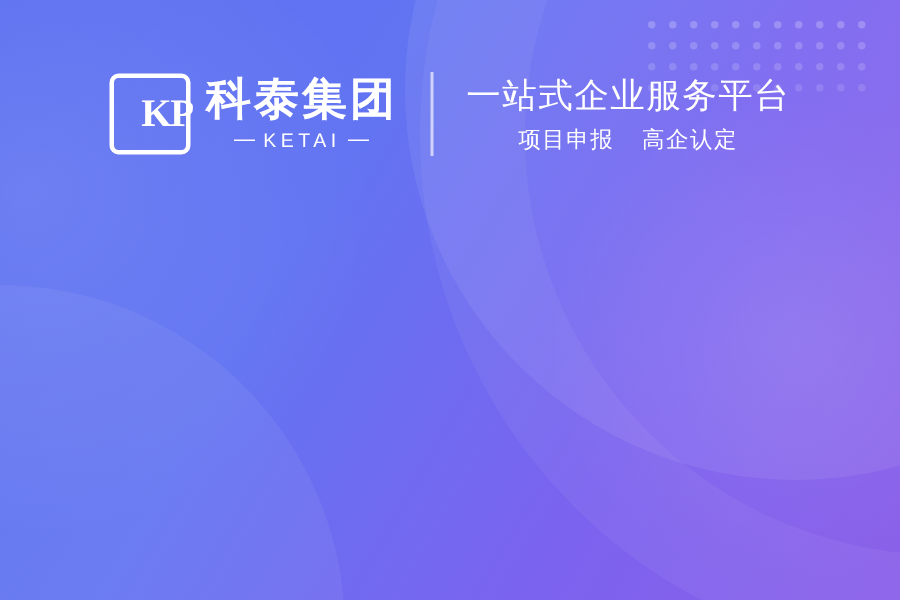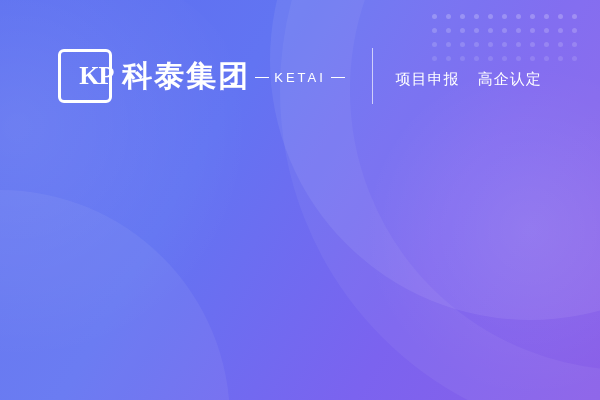--- a/index.html
+++ b/index.html
@@ -127,6 +127,7 @@
   }
   .logo-text {
     display: flex;
+    flex-direction: column;
     justify-content: center;
   }
   .logo-cn {

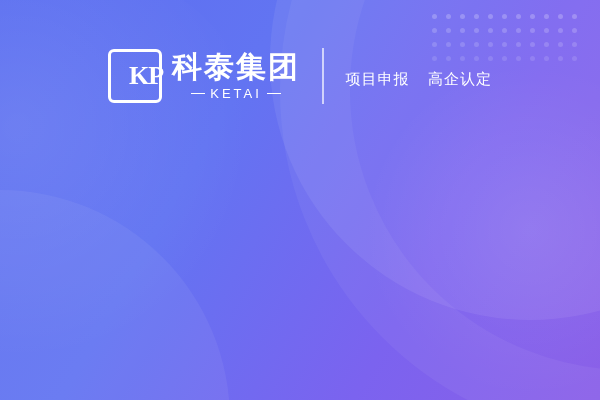--- a/index.html
+++ b/index.html
@@ -274,6 +274,7 @@
     <div class="divider"></div>
 
     <div class="slogan-block">
+      <div class="slogan-main">一站式企业服务平台</div>
       <div class="slogan-sub">
         <span>项目申报</span>
         <span class="sep"></span>

